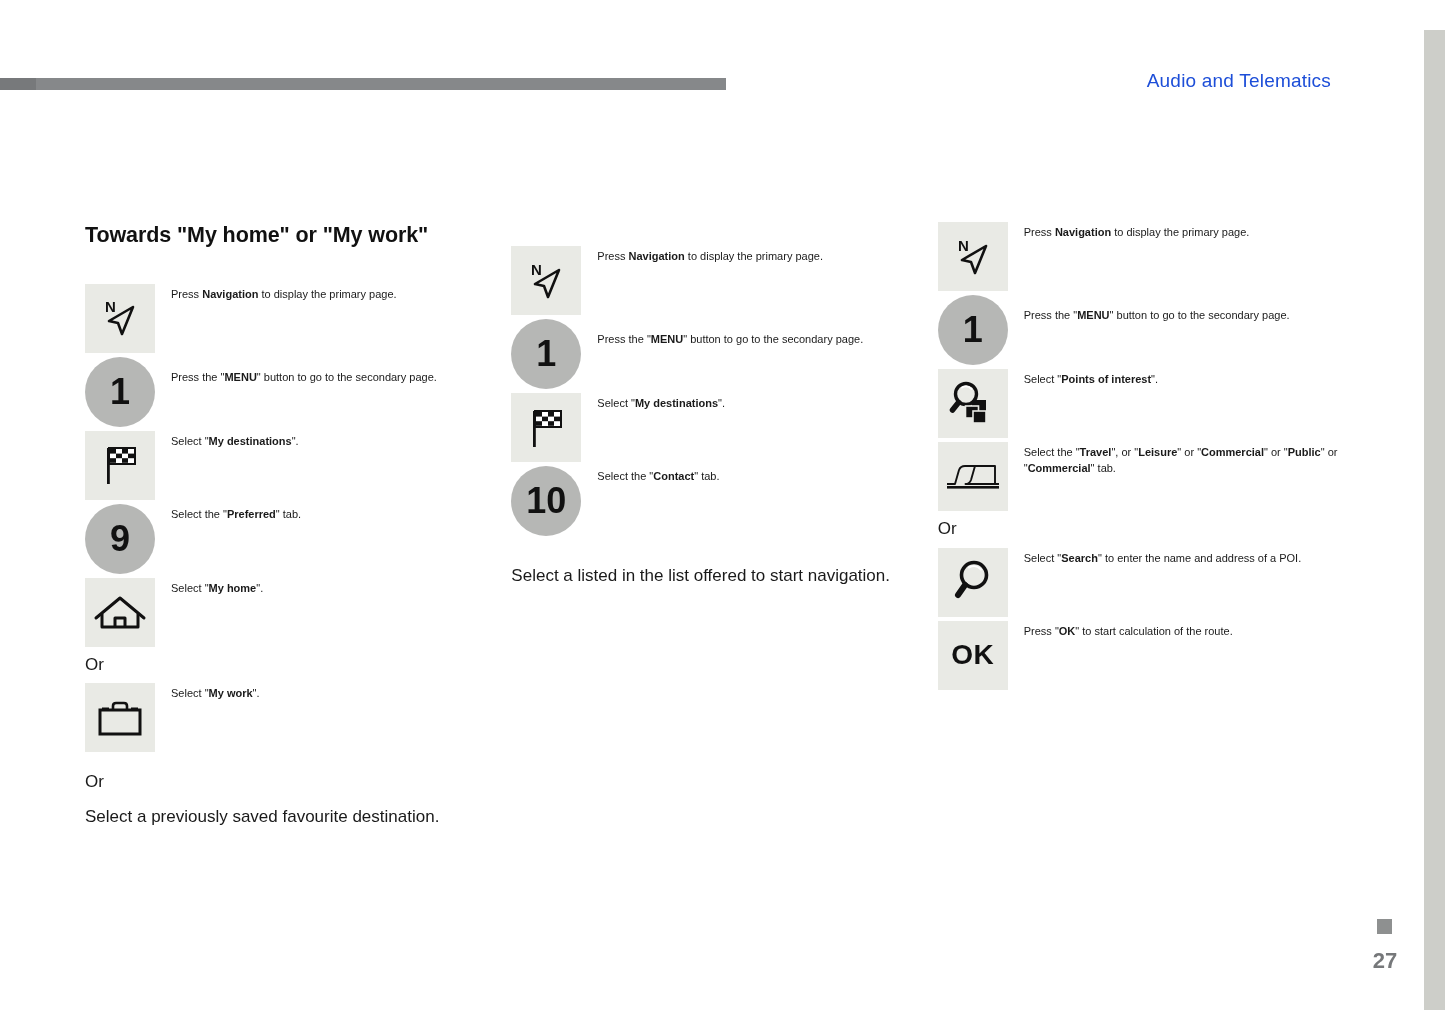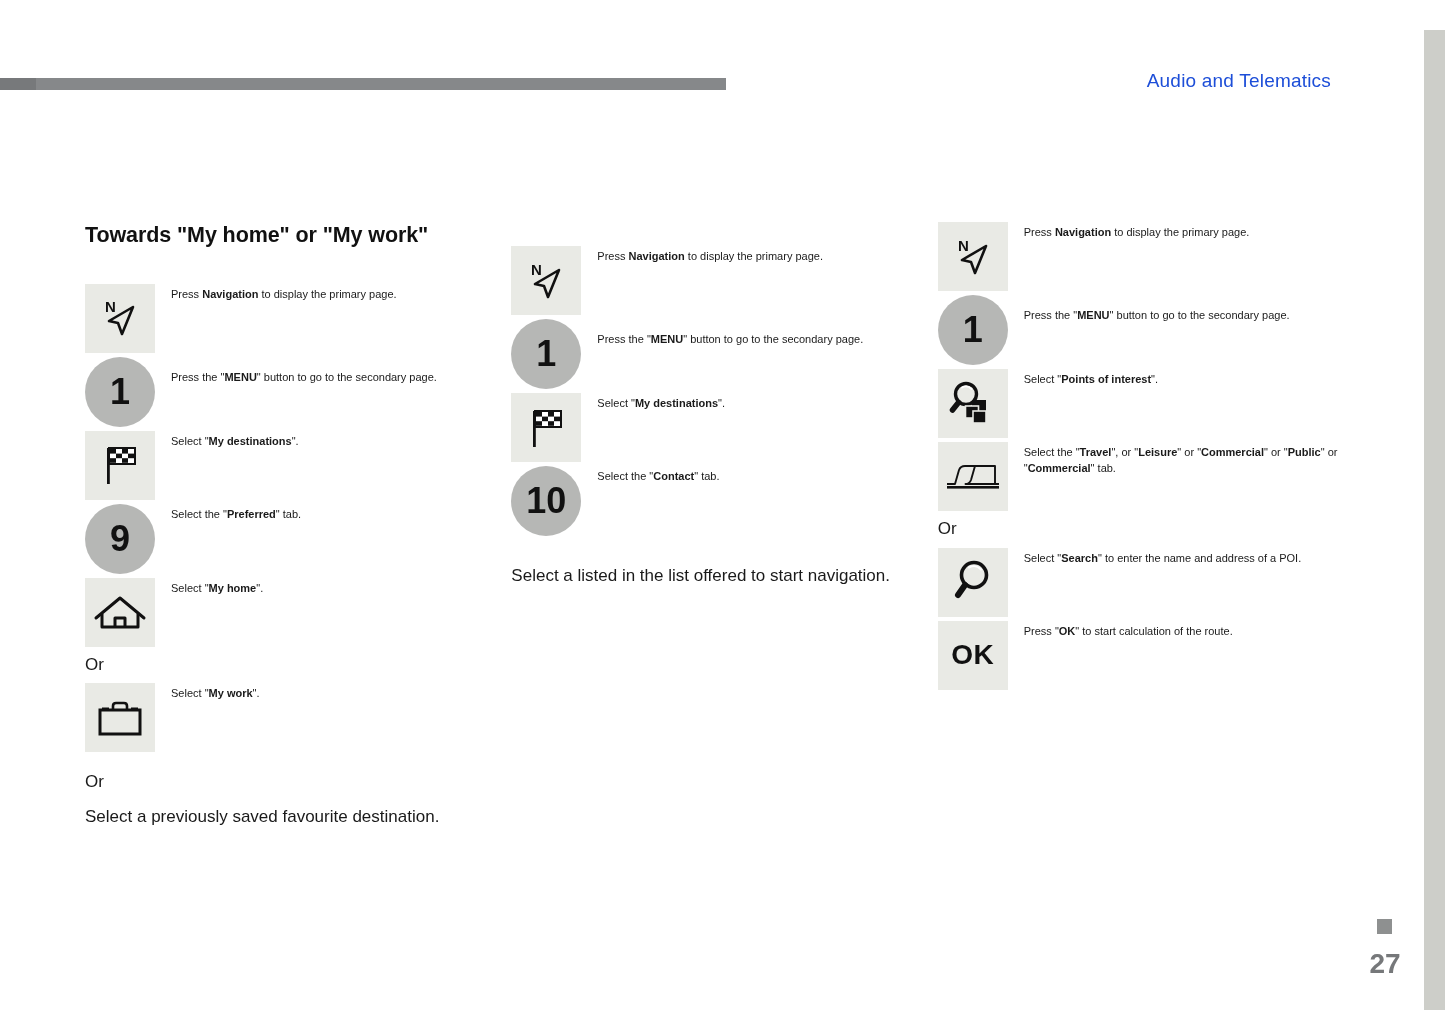--- a/index.html
+++ b/index.html
@@ -65,7 +65,7 @@
     top: 948px;
     width: 46px;
     text-align: center;
-    font-size: 28px;
+    font-size: 22px;
     font-weight: bold;
     color: #76787a;
   }

